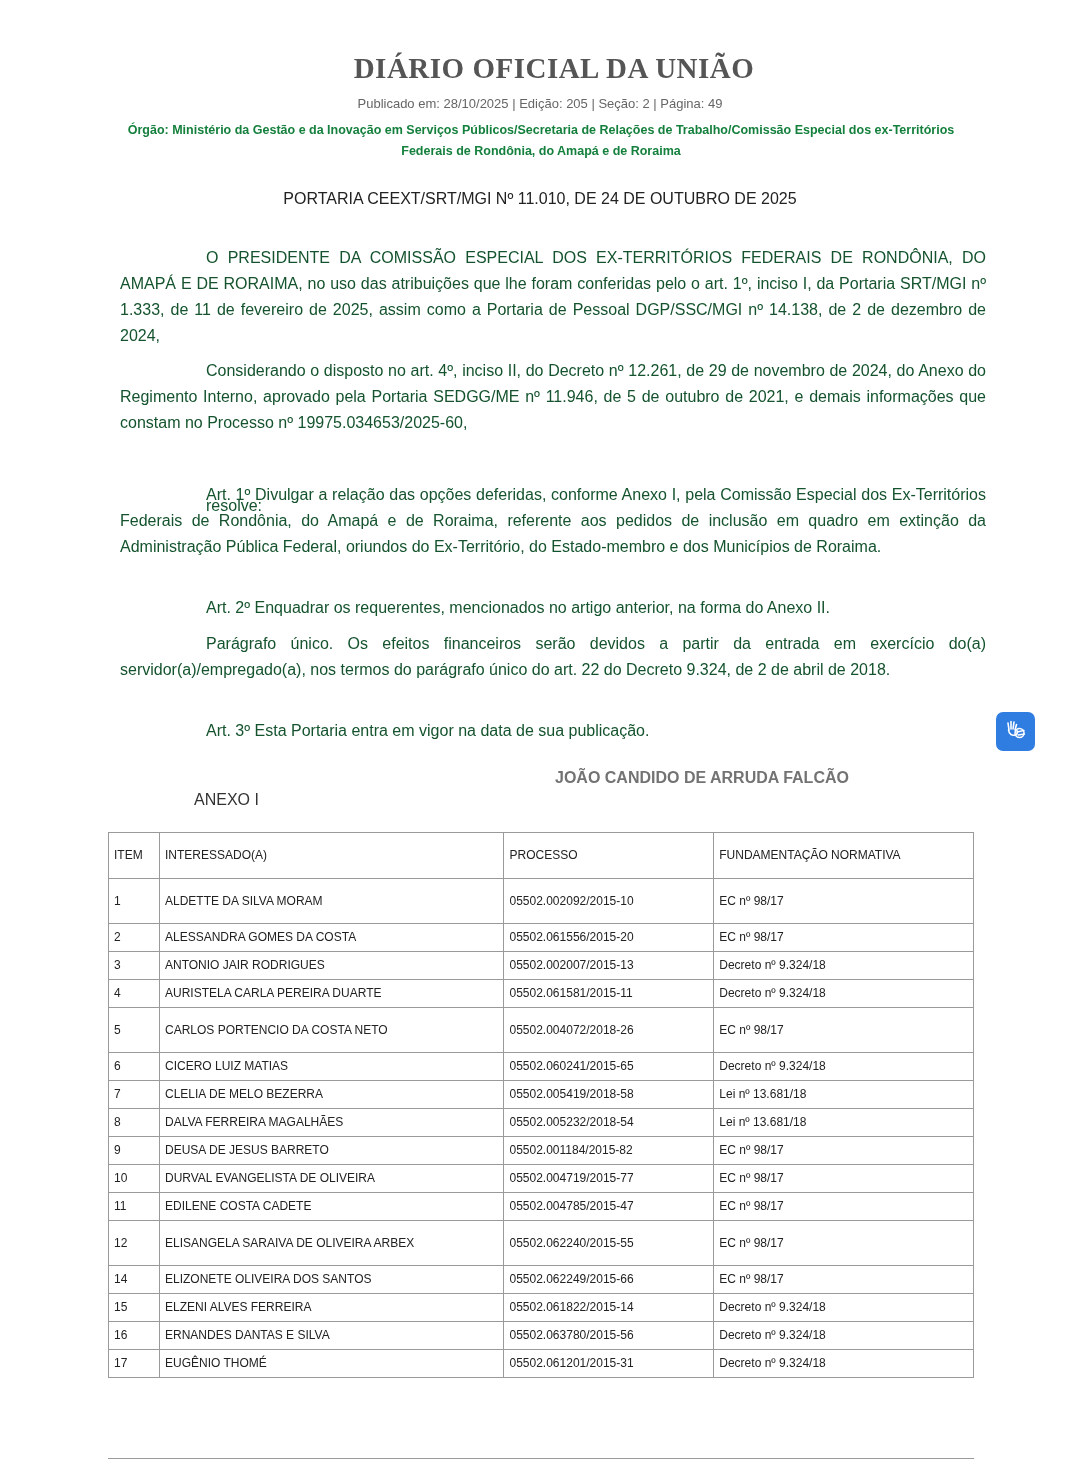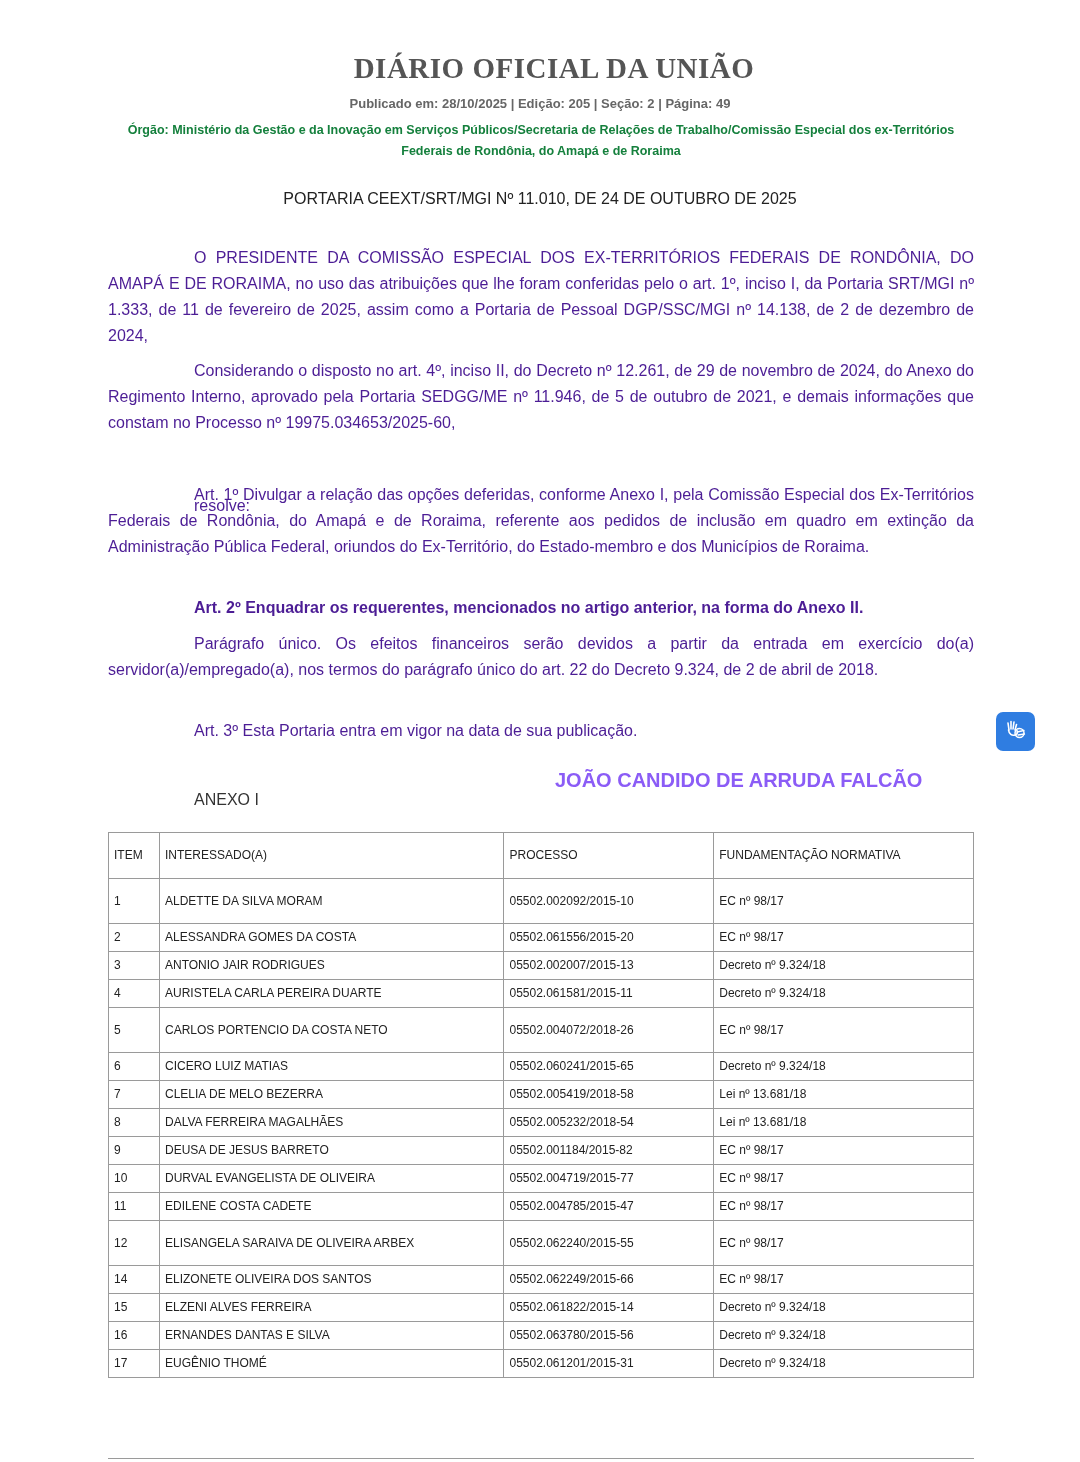--- a/index.html
+++ b/index.html
@@ -13,7 +13,7 @@
   }
   .pubinfo {
     position: absolute; left: 0; top: 96px; width: 1080px; text-align: center;
-    font-size: 13px; color: #666666; font-weight: bold;
+    font-size: 13px; color: #666666;
   }
   .orgao {
     position: absolute; left: 108px; top: 120px; width: 866px; text-align: center;

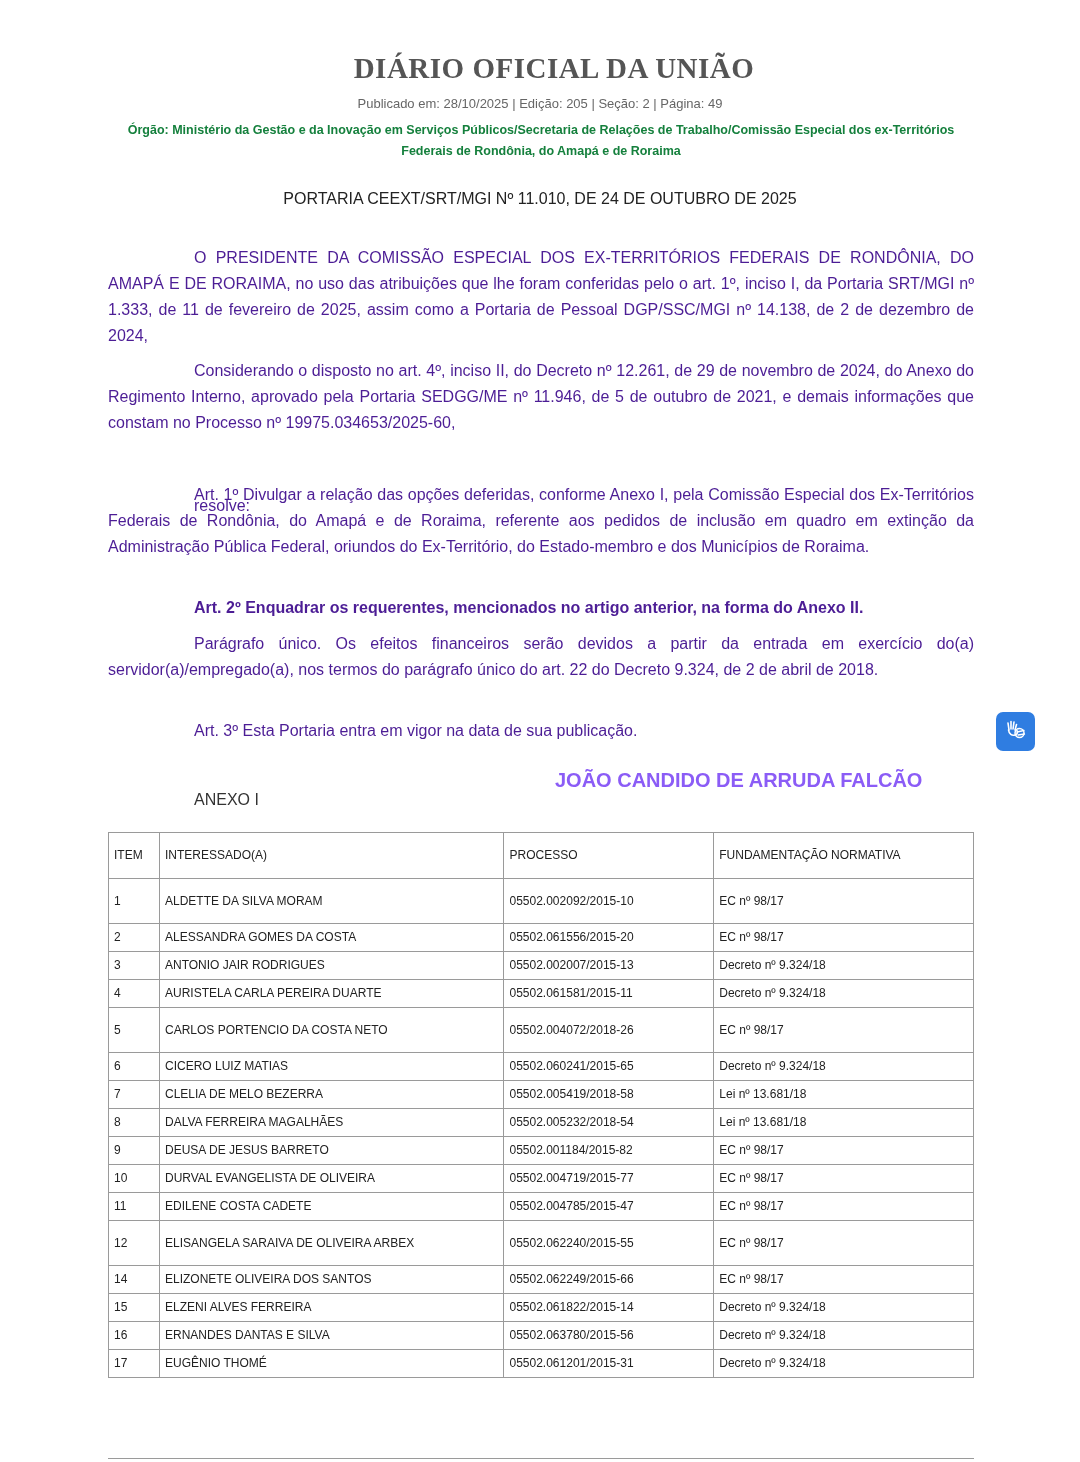--- a/index.html
+++ b/index.html
@@ -24,8 +24,8 @@
     font-size: 16px; font-weight: normal; color: #222222;
   }
   .body-text {
-    position: absolute; left: 108px; width: 866px;
-    font-size: 16px; line-height: 26px; color: #4c1d95; text-align: justify;
+    position: absolute; left: 120px; width: 866px;
+    font-size: 16px; line-height: 26px; color: #14532d; text-align: justify;
   }
   .body-text.indent { text-indent: 86px; }
   .signature {

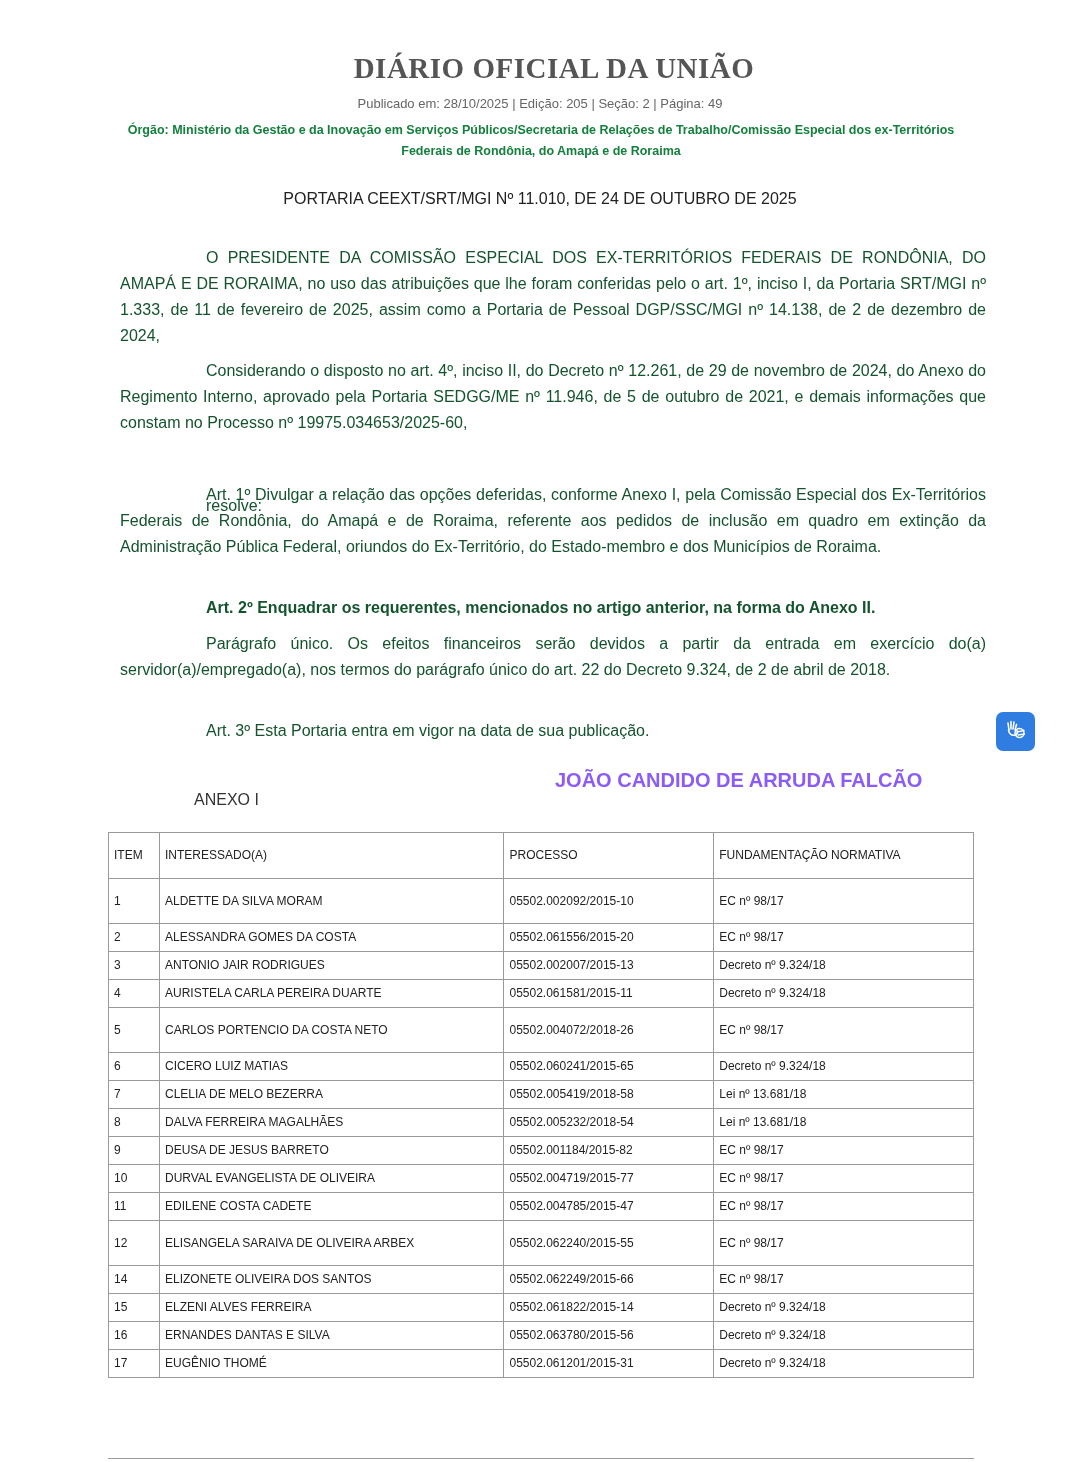--- a/index.html
+++ b/index.html
@@ -75,7 +75,7 @@
 <p class="body-text indent" style="top:358px;">Considerando o disposto no art. 4º, inciso II, do Decreto nº 12.261, de 29 de novembro de 2024, do Anexo do Regimento Interno, aprovado pela Portaria SEDGG/ME nº 11.946, de 5 de outubro de 2021, e demais informações que constam no Processo nº 19975.034653/2025-60,</p>
 <p class="body-text indent" style="top:447px;margin-top:46px;">resolve:</p>
 <p class="body-text indent" style="top:482px;">Art. 1º Divulgar a relação das opções deferidas, conforme Anexo I, pela Comissão Especial dos Ex-Territórios Federais de Rondônia, do Amapá e de Roraima, referente aos pedidos de inclusão em quadro em extinção da Administração Pública Federal, oriundos do Ex-Território, do Estado-membro e dos Municípios de Roraima.</p>
-<p class="body-text indent" style="top:595px;font-weight:bold;">Art. 2º Enquadrar os requerentes, mencionados no artigo anterior, na forma do Anexo II.</p>
+<p class="body-text indent" style="top:595px;">Art. 2º Enquadrar os requerentes, mencionados no artigo anterior, na forma do Anexo II.</p>
 <p class="body-text indent" style="top:631px;">Parágrafo único. Os efeitos financeiros serão devidos a partir da entrada em exercício do(a) servidor(a)/empregado(a), nos termos do parágrafo único do art. 22 do Decreto 9.324, de 2 de abril de 2018.</p>
 <p class="body-text indent" style="top:718px;">Art. 3º Esta Portaria entra em vigor na data de sua publicação.</p>
 

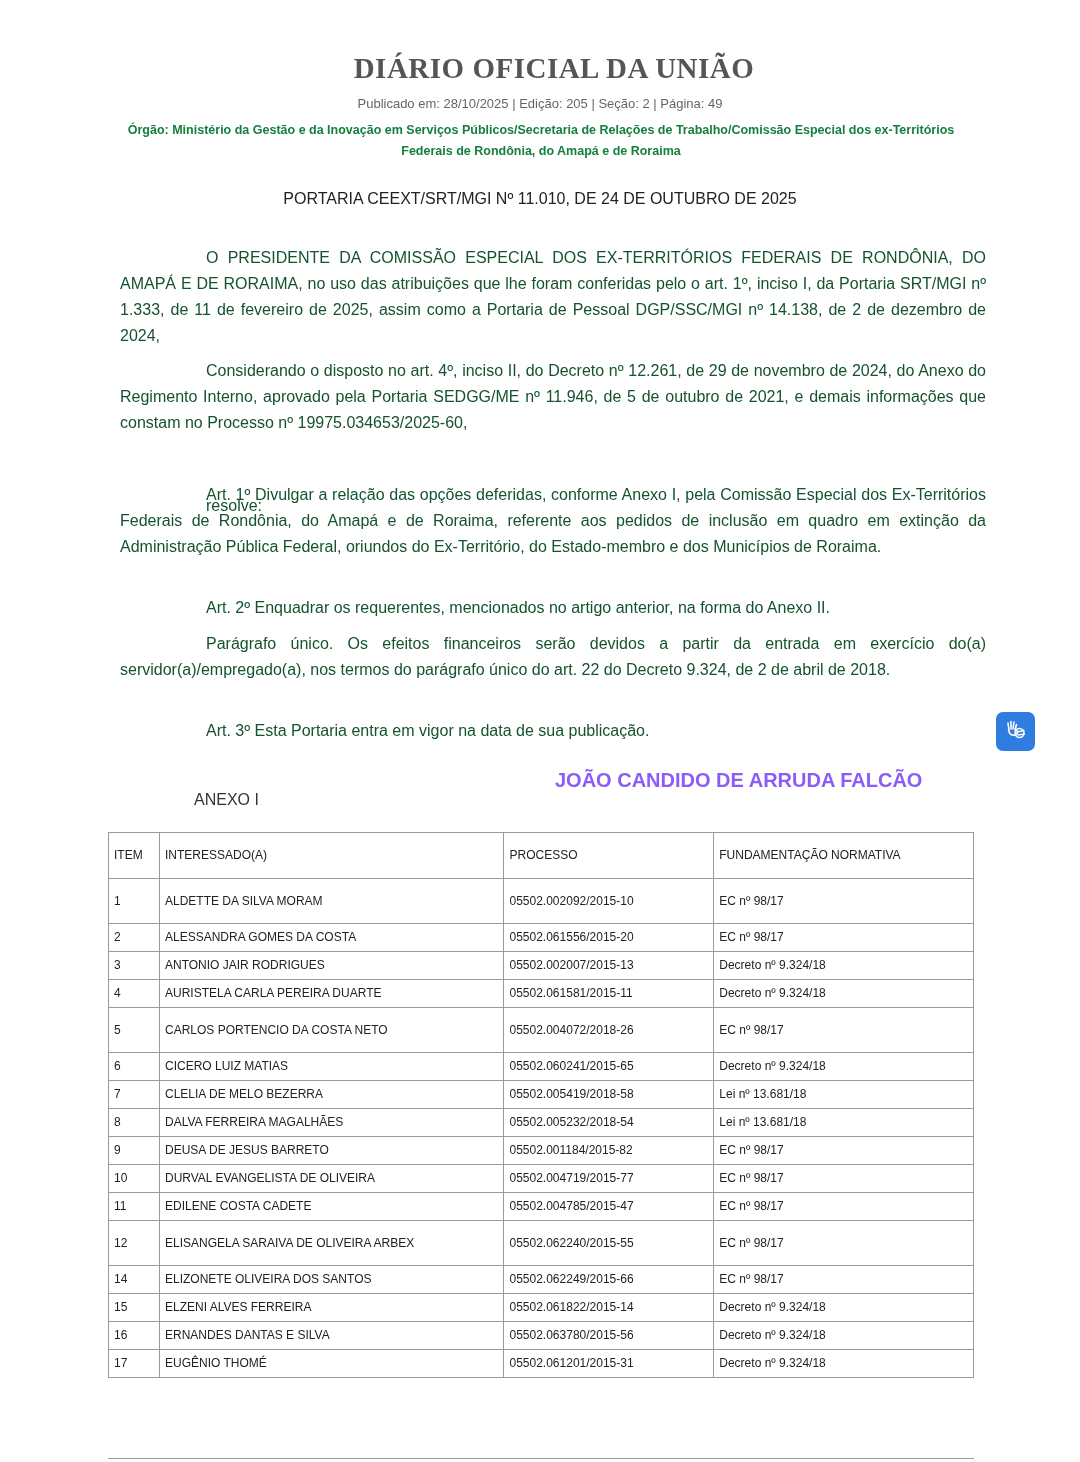--- a/index.html
+++ b/index.html
@@ -30,7 +30,7 @@
   .body-text.indent { text-indent: 86px; }
   .signature {
     position: absolute; left: 555px; top: 769px;
-    font-size: 20px; font-weight: bold; color: #8b5cf6;
+    font-size: 16px; font-weight: bold; color: #737373;
   }
   .anexo-label {
     position: absolute; left: 194px; top: 791px; font-size: 16px; color: #333333;

